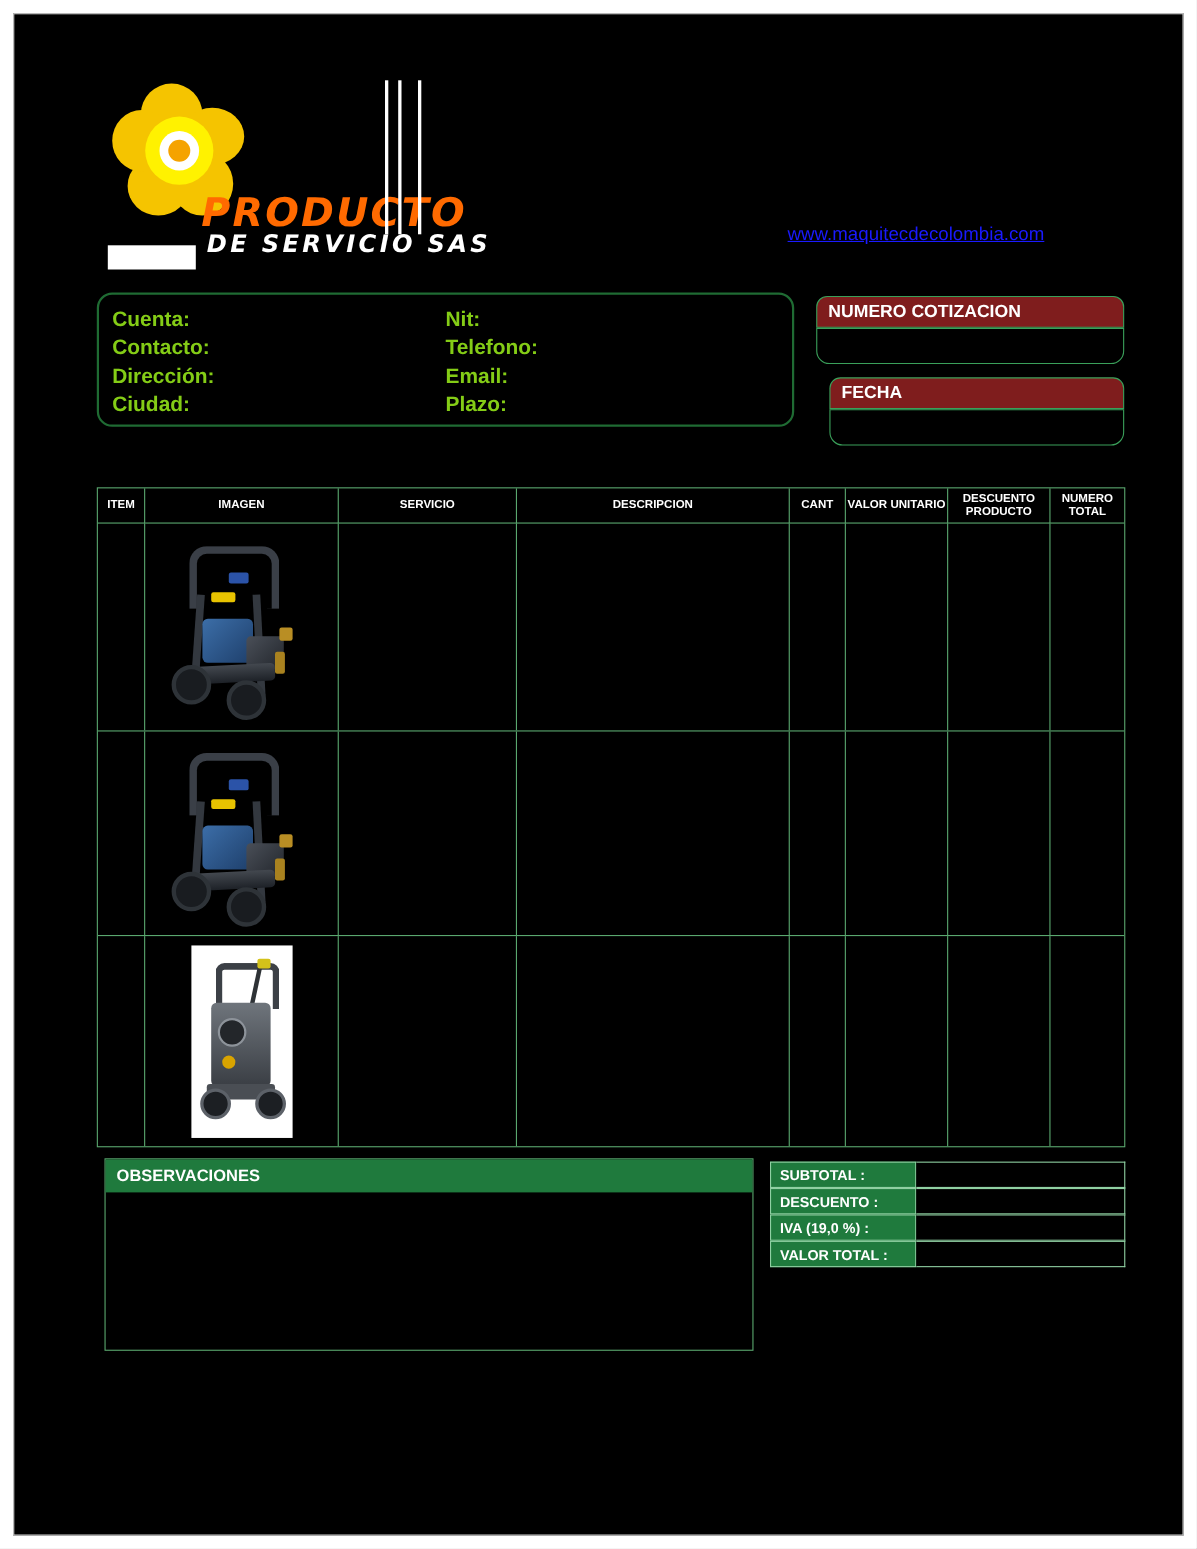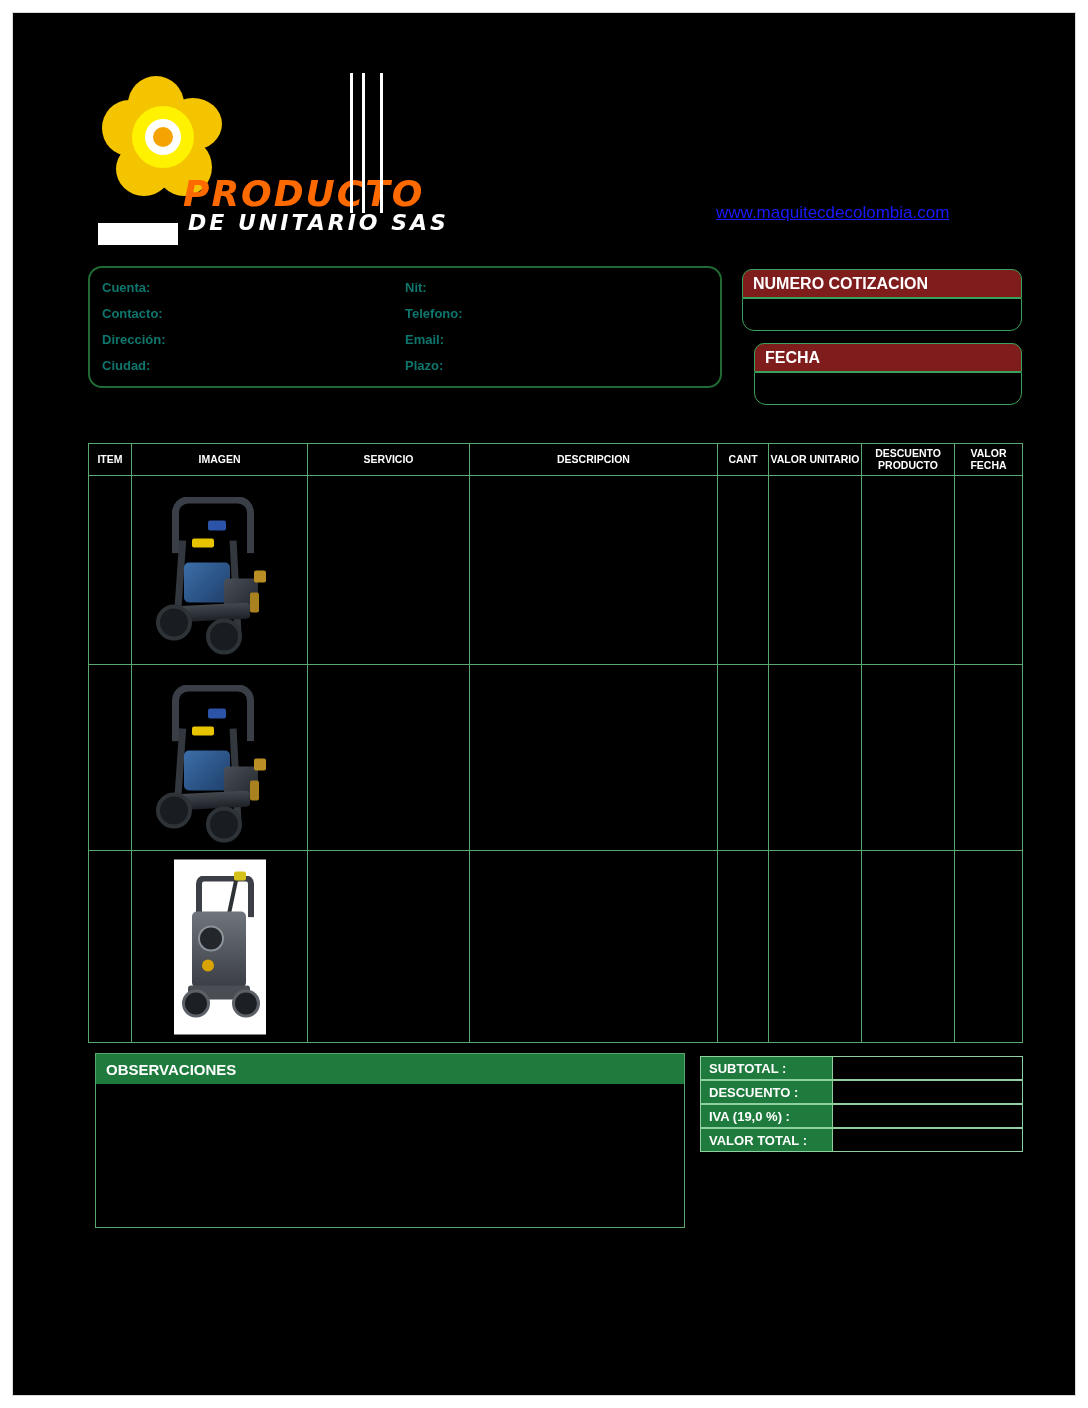--- a/index.html
+++ b/index.html
@@ -345,7 +345,7 @@
       </div>
 
       <div class="logo-text-1">PRODUCTO</div>
-      <div class="logo-text-2">DE UNITARIO SAS</div>
+      <div class="logo-text-2">DE SERVICIO SAS</div>
     </div>
 
     <div class="logo-bars">

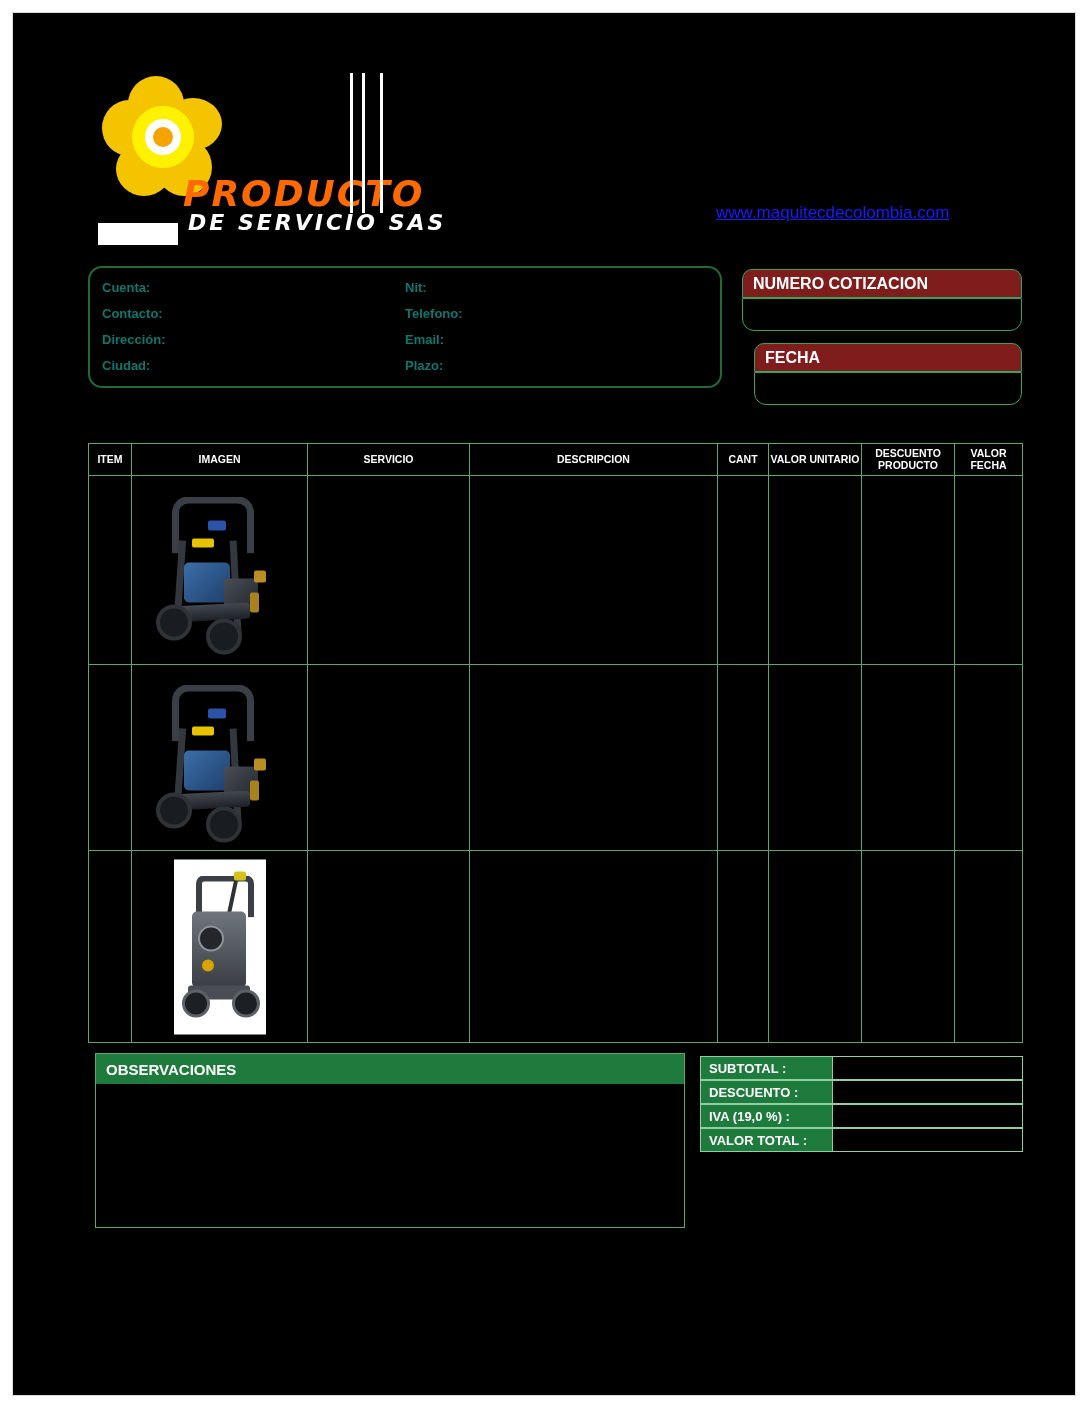--- a/index.html
+++ b/index.html
@@ -150,9 +150,9 @@
   }
   .cf-label {
     position: absolute;
-    font-size: 13px;
-    font-weight: bold;
-    color: #0f766e;
+    font-size: 19px;
+    font-weight: bold;
+    color: #84cc16;
     white-space: nowrap;
     font-family: "Liberation Sans", sans-serif;
   }

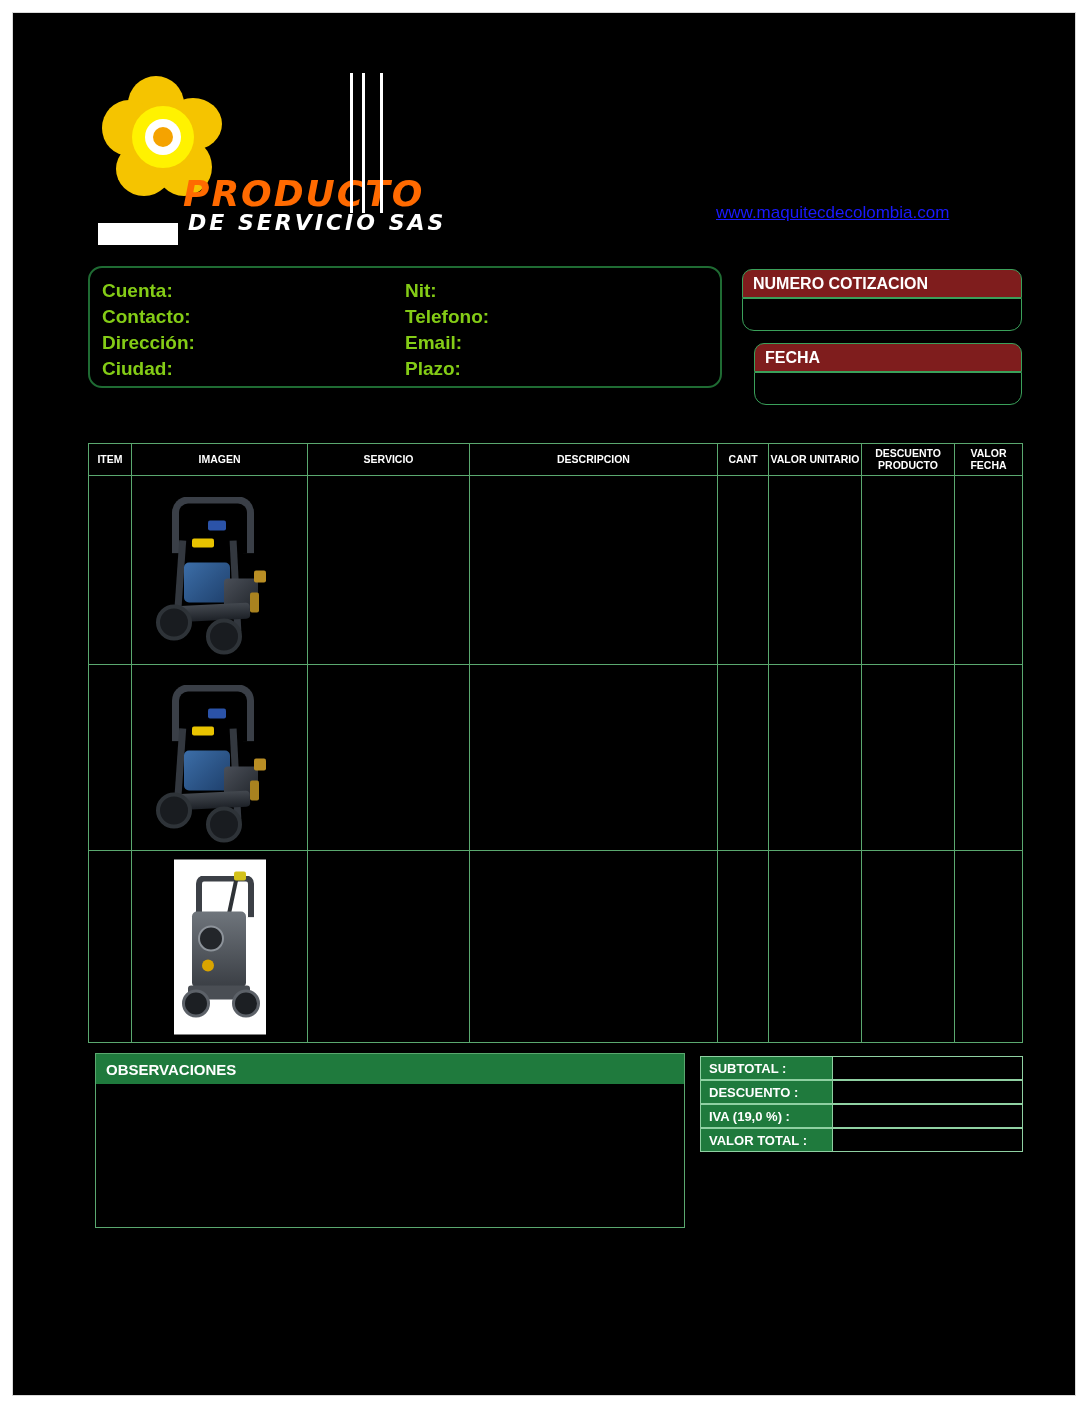--- a/index.html
+++ b/index.html
@@ -393,7 +393,7 @@
       <div class="th" style="width:51px;">CANT</div>
       <div class="th" style="width:93px;">VALOR UNITARIO</div>
       <div class="th" style="width:93px;">DESCUENTO PRODUCTO</div>
-      <div class="th" style="width:67px;">VALOR FECHA</div>
+      <div class="th" style="width:67px;">NUMERO TOTAL</div>
     </div>
 
     <div class="row" style="top:32px;height:189px;">

